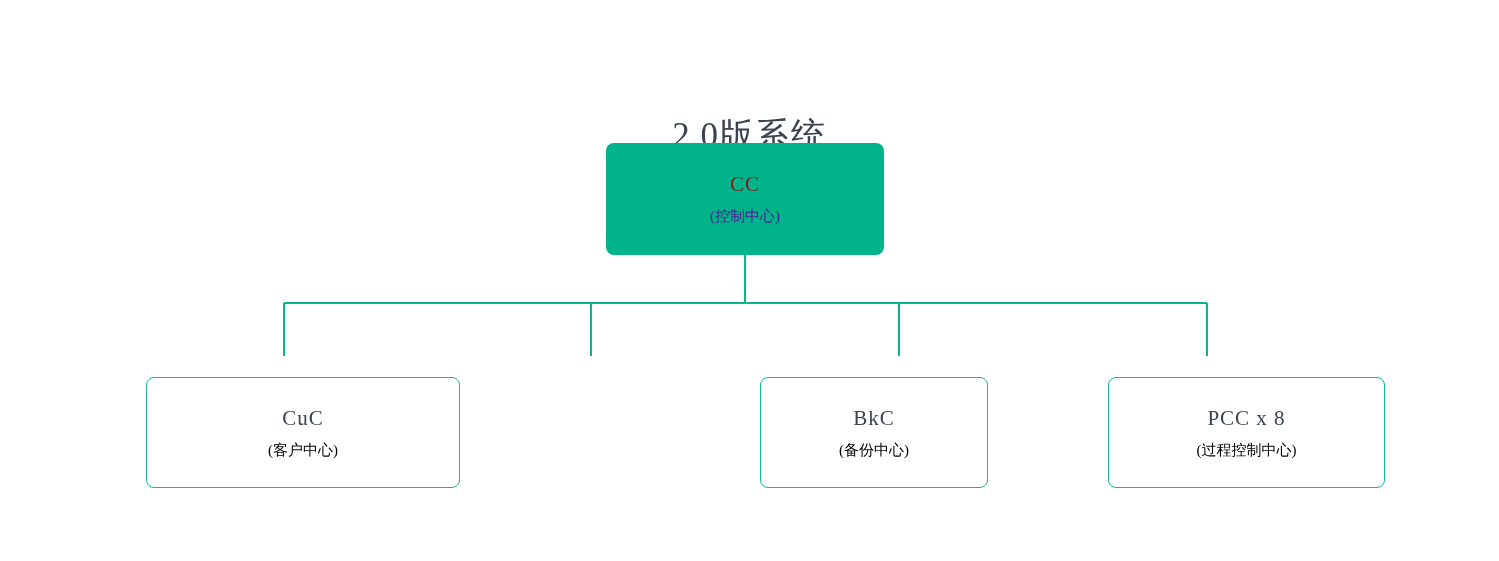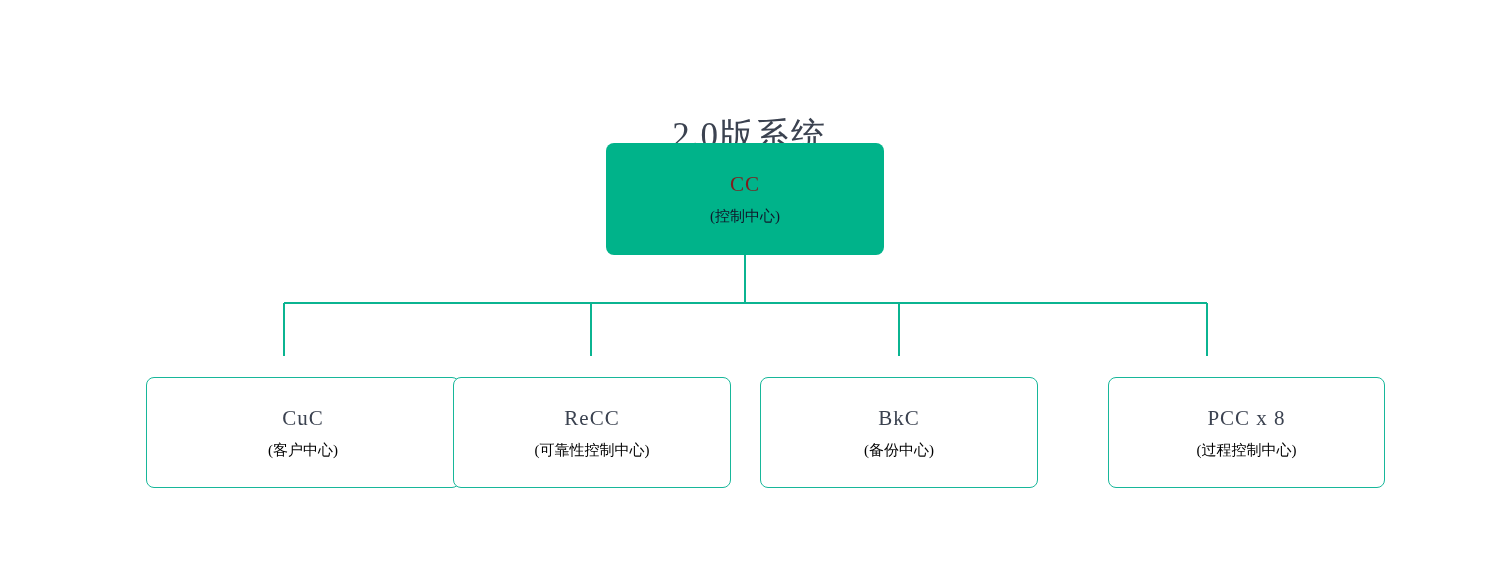--- a/index.html
+++ b/index.html
@@ -83,7 +83,7 @@
     color: #ffffff;
   }
   .node--root .node-code { color: #7f1d1d; }
-  .node--root .node-desc { color: #0f172a; }
+  .node--root .node-desc { color: #4c1d95; }
 
   
   .node--child {

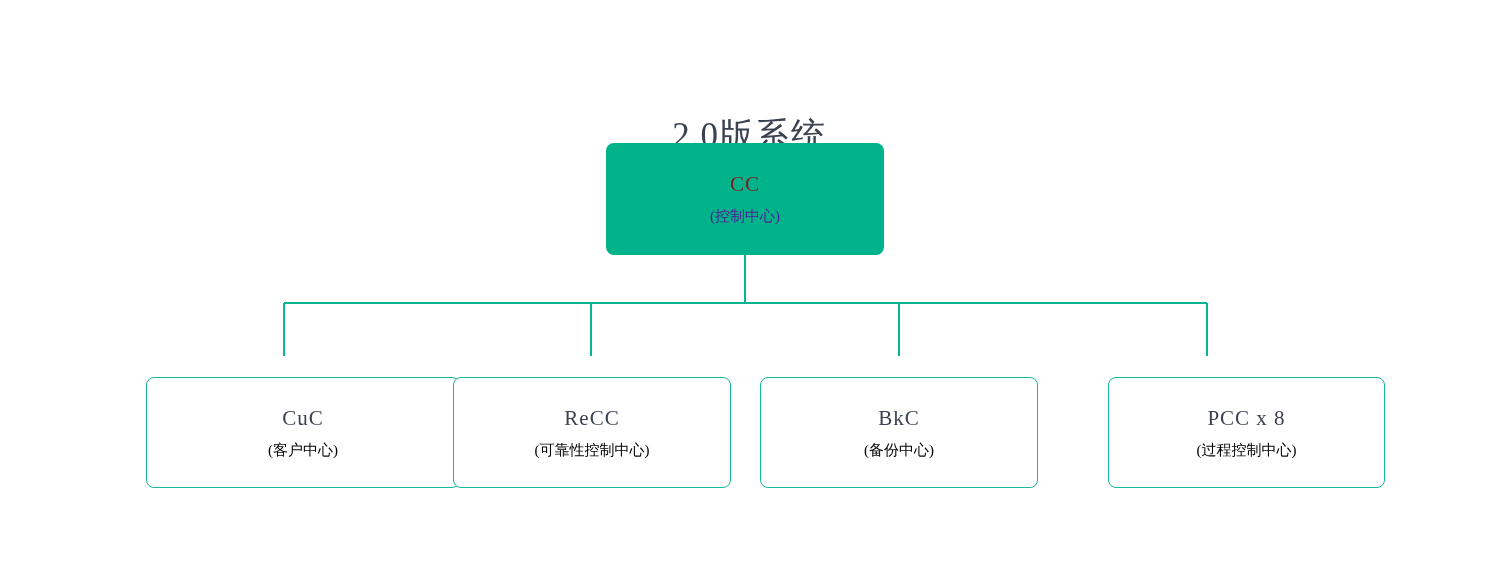--- a/index.html
+++ b/index.html
@@ -129,10 +129,6 @@
     <div class="node-desc">(客户中心)</div>
   </div>
 
-  <div class="node node--child node--child-1">
-    <div class="node-code">ReCC</div>
-    <div class="node-desc">(可靠性控制中心)</div>
-  </div>
 
   <div class="node node--child node--child-2">
     <div class="node-code">BkC</div>

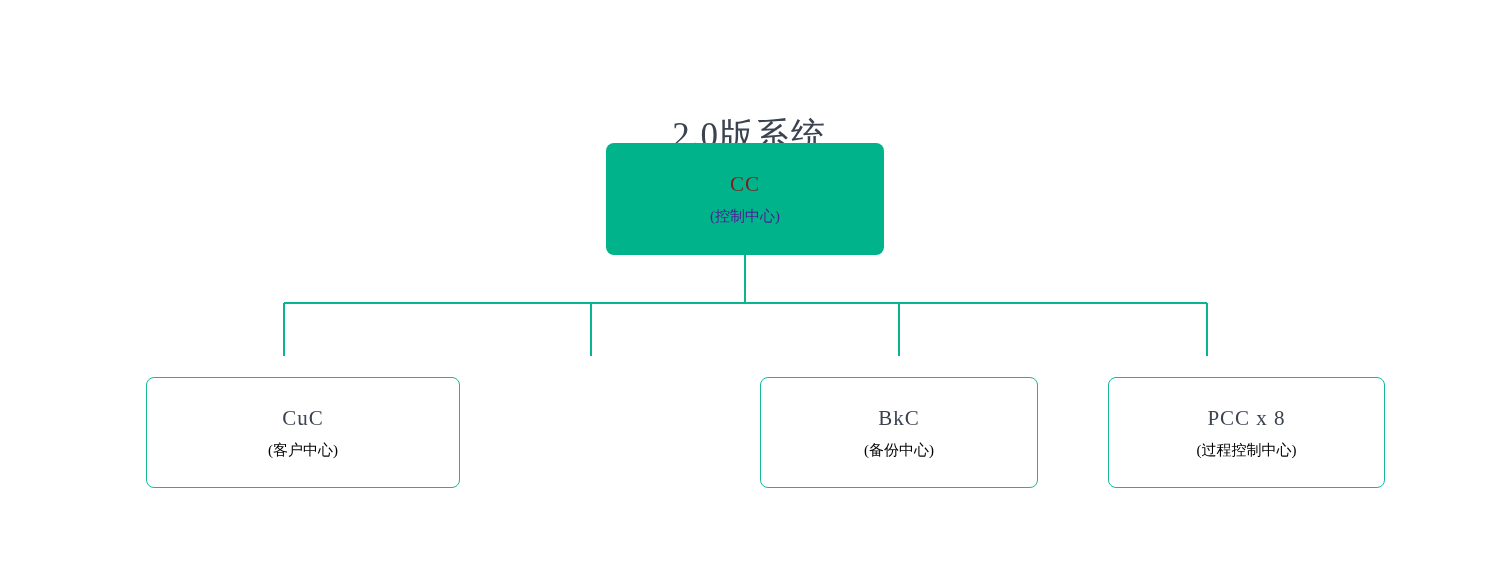--- a/index.html
+++ b/index.html
@@ -98,7 +98,7 @@
 
   .node--child-0 { left: 146px;  width: 314px; }
   .node--child-1 { left: 453px;  width: 278px; }
-  .node--child-2 { left: 760px;  width: 278px; }
+  .node--child-2 { left: 760px;  width: 228px; }
   .node--child-3 { left: 1068px; width: 277px; margin-left: 40px; }
 </style>
 </head>

